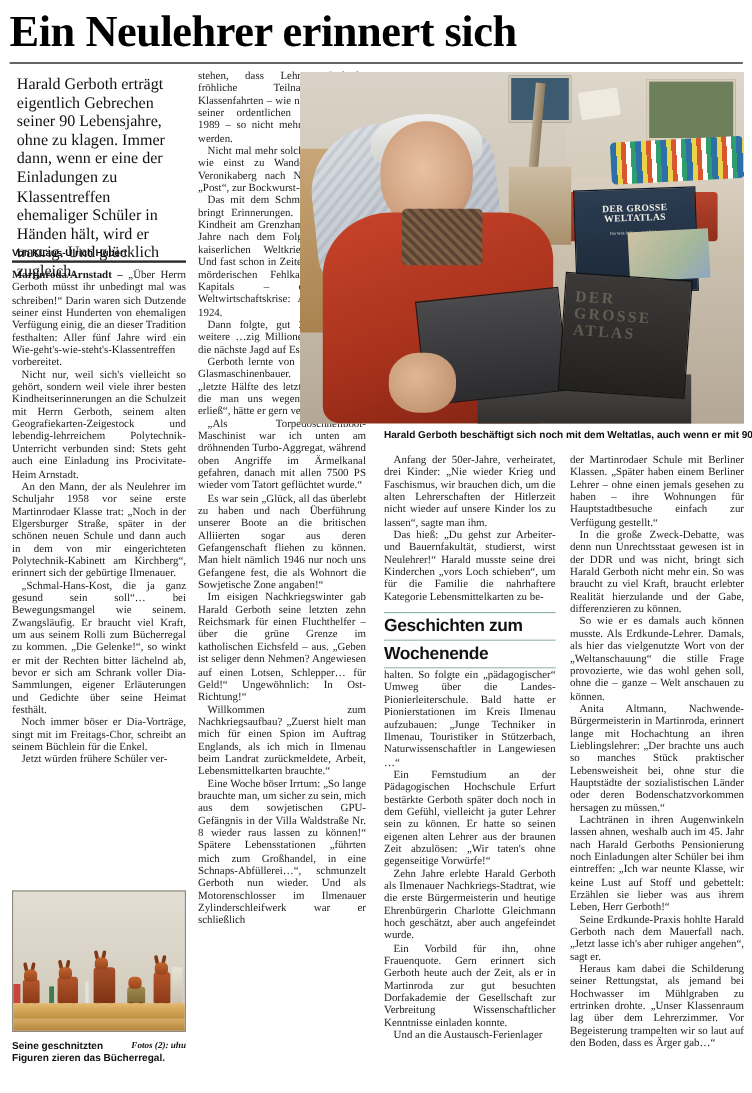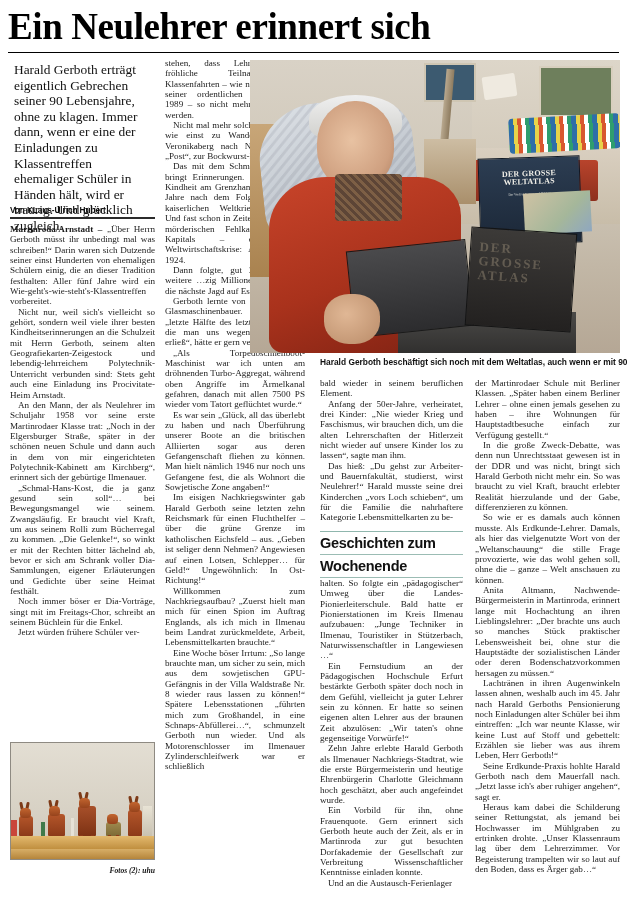--- a/index.html
+++ b/index.html
@@ -383,7 +383,7 @@
 
 <div class="col" id="col1">
   <p class="first">
-    <span class="dateline">Martinroda/Arnstadt – </span><span>„Über Herrn Gerboth müsst ihr unbedingt mal was schreiben!“ Darin waren sich Dutzende seiner einst Hunderten von ehemaligen Schülern einig, die an dieser Tradition festhalten: Aller fünf Jahre wird ein Wie-geht's-wie-steht's-Klassentreffen vorbereitet.</span>
+    <span class="dateline">Martinroda/Arnstadt – </span><span>„Über Herrn Gerboth müsst ihr unbedingt mal was schreiben!“ Darin waren sich Dutzende seiner einst Hunderten von ehemaligen Verfügung einig, die an dieser Tradition festhalten: Aller fünf Jahre wird ein Wie-geht's-wie-steht's-Klassentreffen vorbereitet.</span>
   </p>
   <p>Nicht nur, weil sich's vielleicht so gehört, sondern weil viele ihrer besten Kindheitserinnerungen an die Schulzeit mit Herrn Gerboth, seinem alten Geografiekarten-Zeigestock und lebendig-lehrreichem Polytechnik-Unterricht verbunden sind: Stets geht auch eine Einladung ins Procivitate-Heim Arnstadt.</p>
   <p>An den Mann, der als Neulehrer im Schuljahr 1958 vor seine erste Martinrodaer Klasse trat: „Noch in der Elgersburger Straße, später in der schönen neuen Schule und dann auch in dem von mir eingerichteten Polytechnik-Kabinett am Kirchberg“, erinnert sich der gebürtige Ilmenauer.</p>

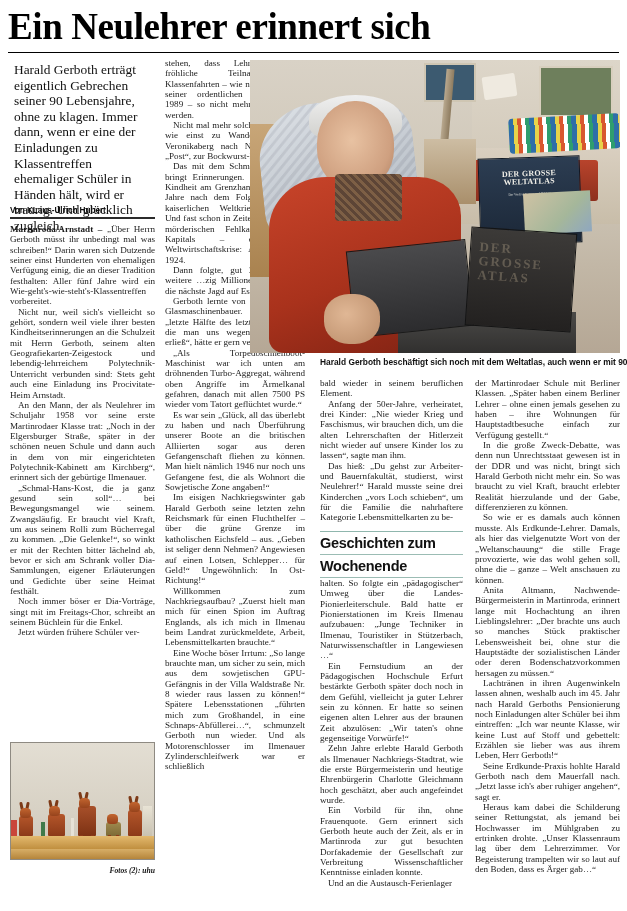--- a/index.html
+++ b/index.html
@@ -443,7 +443,6 @@
 <div class="caption-main">Harald Gerboth beschäftigt sich noch mit dem Weltatlas, auch wenn er mit 90 nicht mehr reist.</div>
 
 <div class="col" id="col3">
-  <p class="first">bald wieder in seinem beruflichen Element.</p>
   <p>Anfang der 50er-Jahre, verheiratet, drei Kinder: „Nie wieder Krieg und Faschismus, wir brauchen dich, um die alten Lehrerschaften der Hitlerzeit nicht wieder auf unsere Kinder los zu lassen“, sagte man ihm.</p>
   <p>Das hieß: „Du gehst zur Arbeiter- und Bauernfakultät, studierst, wirst Neulehrer!“ Harald musste seine drei Kinderchen „vors Loch schieben“, um für die Familie die nahrhaftere Kategorie Lebensmittelkarten zu be-</p>
 

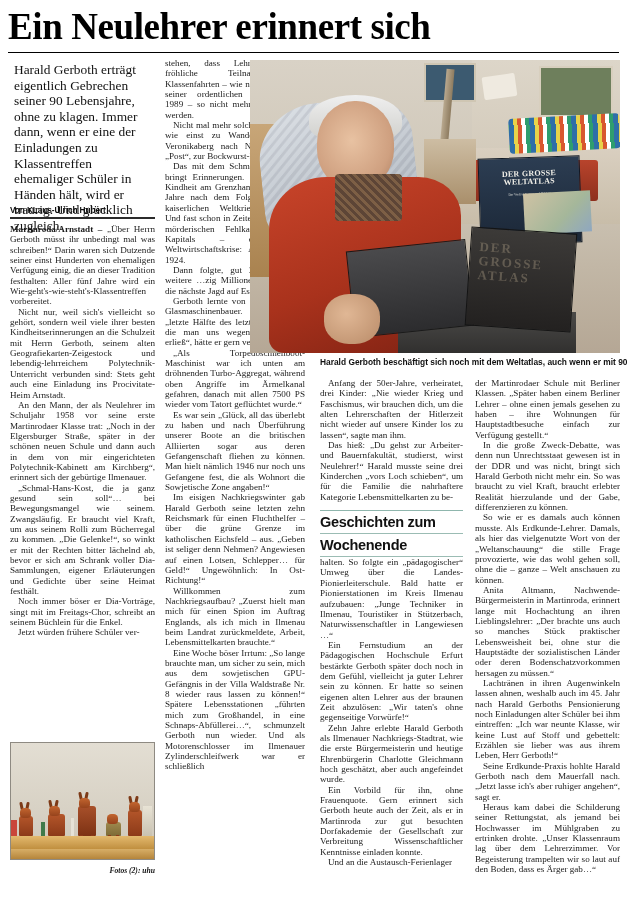--- a/index.html
+++ b/index.html
@@ -516,6 +516,7 @@
 
 <div class="caption-figs">
   <span class="credit">Fotos (2): uhu</span>
+  <span>Seine geschnitzten Figuren zieren das Bücherregal.</span>
 </div>
 
 </body></html>

